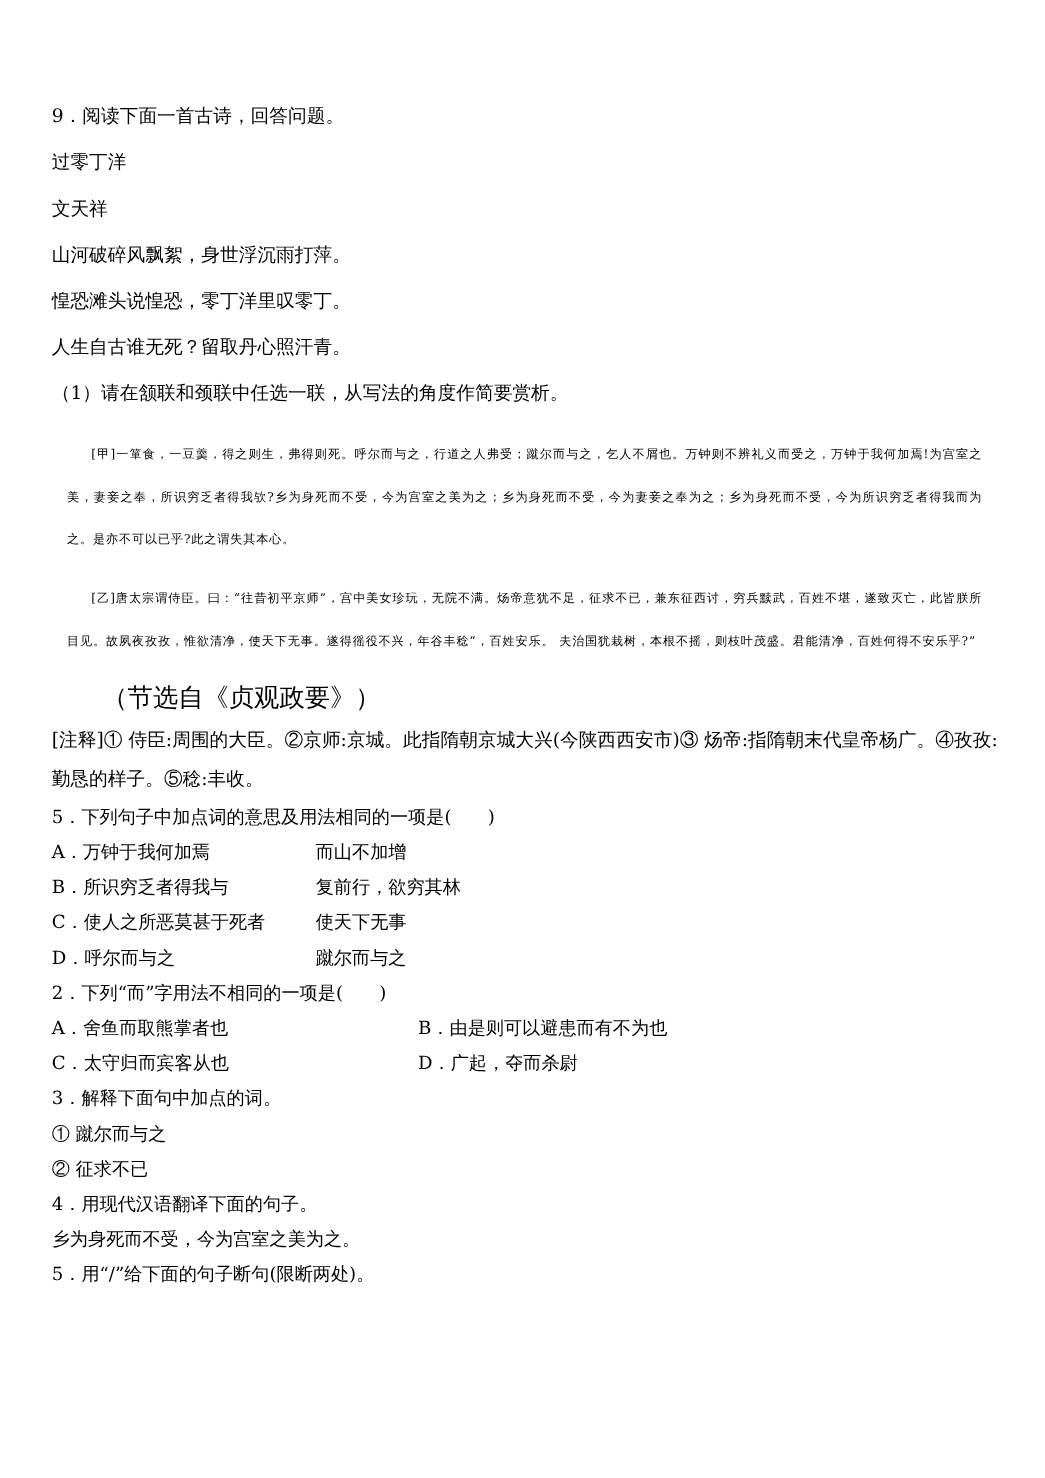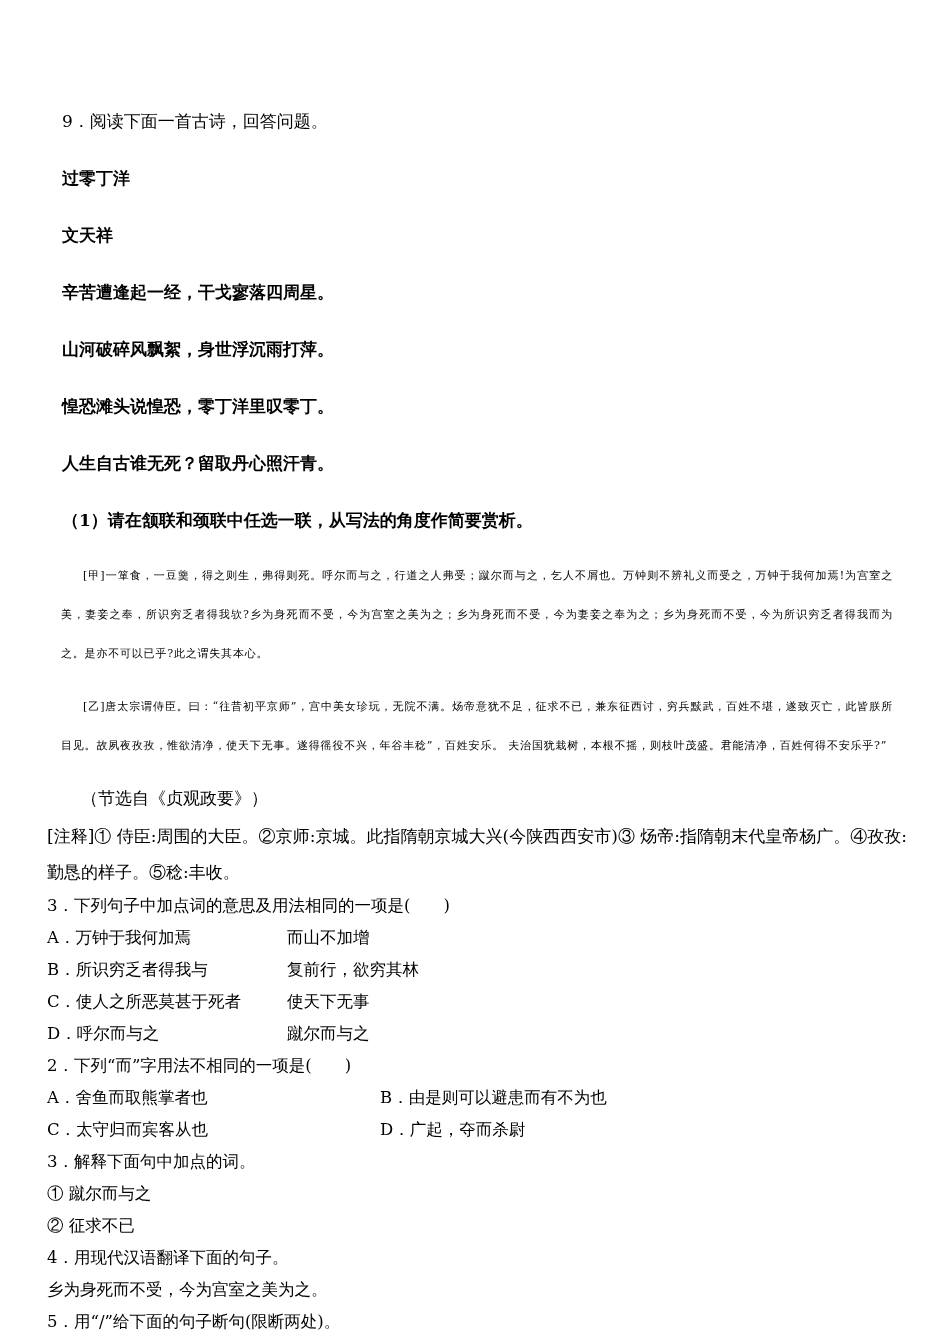--- a/index.html
+++ b/index.html
@@ -16,7 +16,7 @@
 
   
   .ln {
-    margin: 15px;
+    margin: 0;
     font-size: 17px;
     line-height: 42px;
     font-weight: normal;

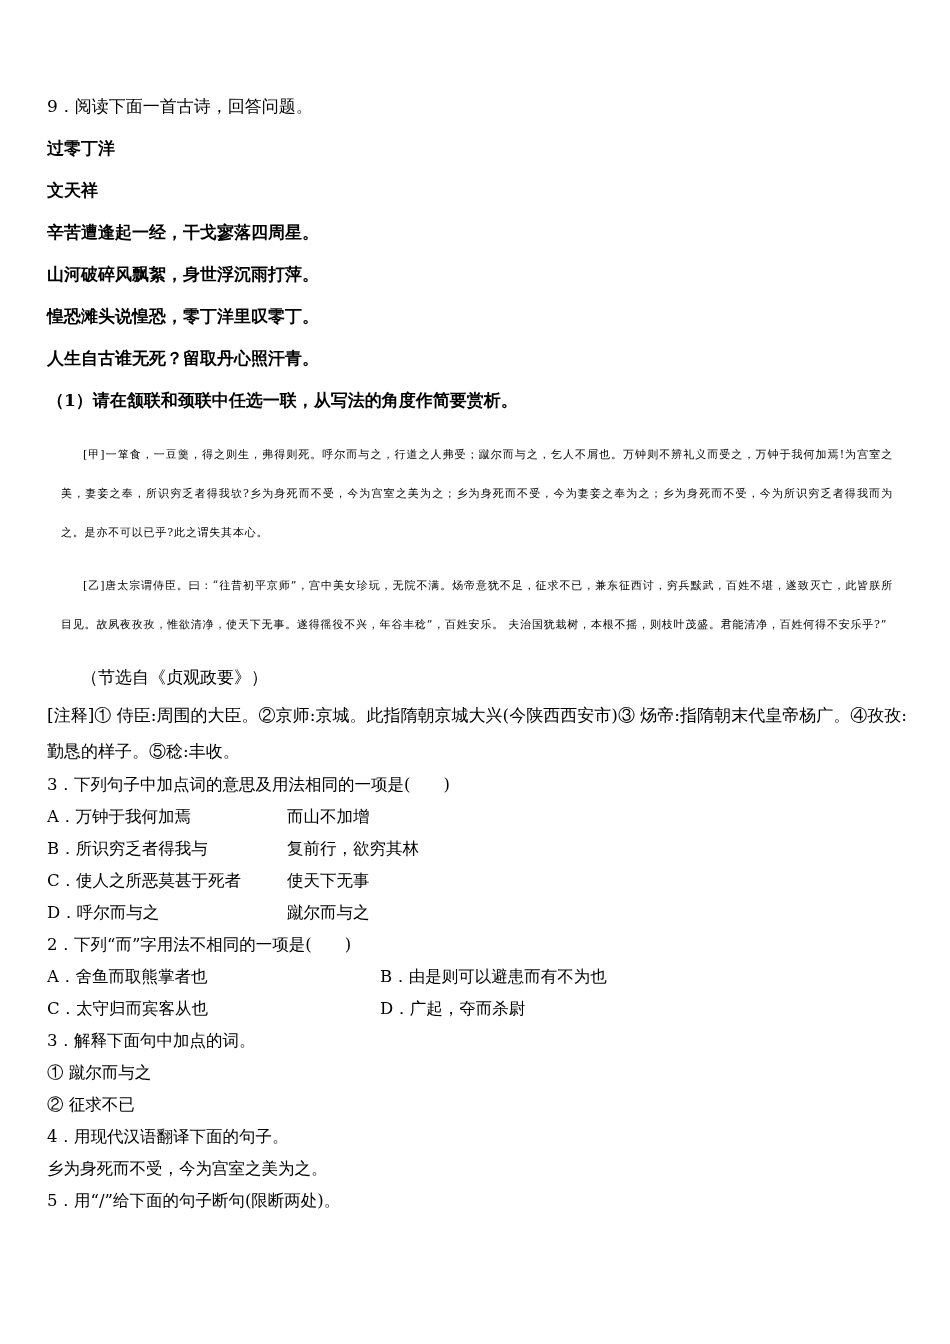--- a/index.html
+++ b/index.html
@@ -22,7 +22,7 @@
     font-weight: normal;
     white-space: nowrap;
   }
-  .bold { font-weight: bold; }
+  .bold { font-weight: normal; }
 
   
   .ln10 { margin: 0; font-size: 17px; line-height: 42px; white-space: nowrap; }

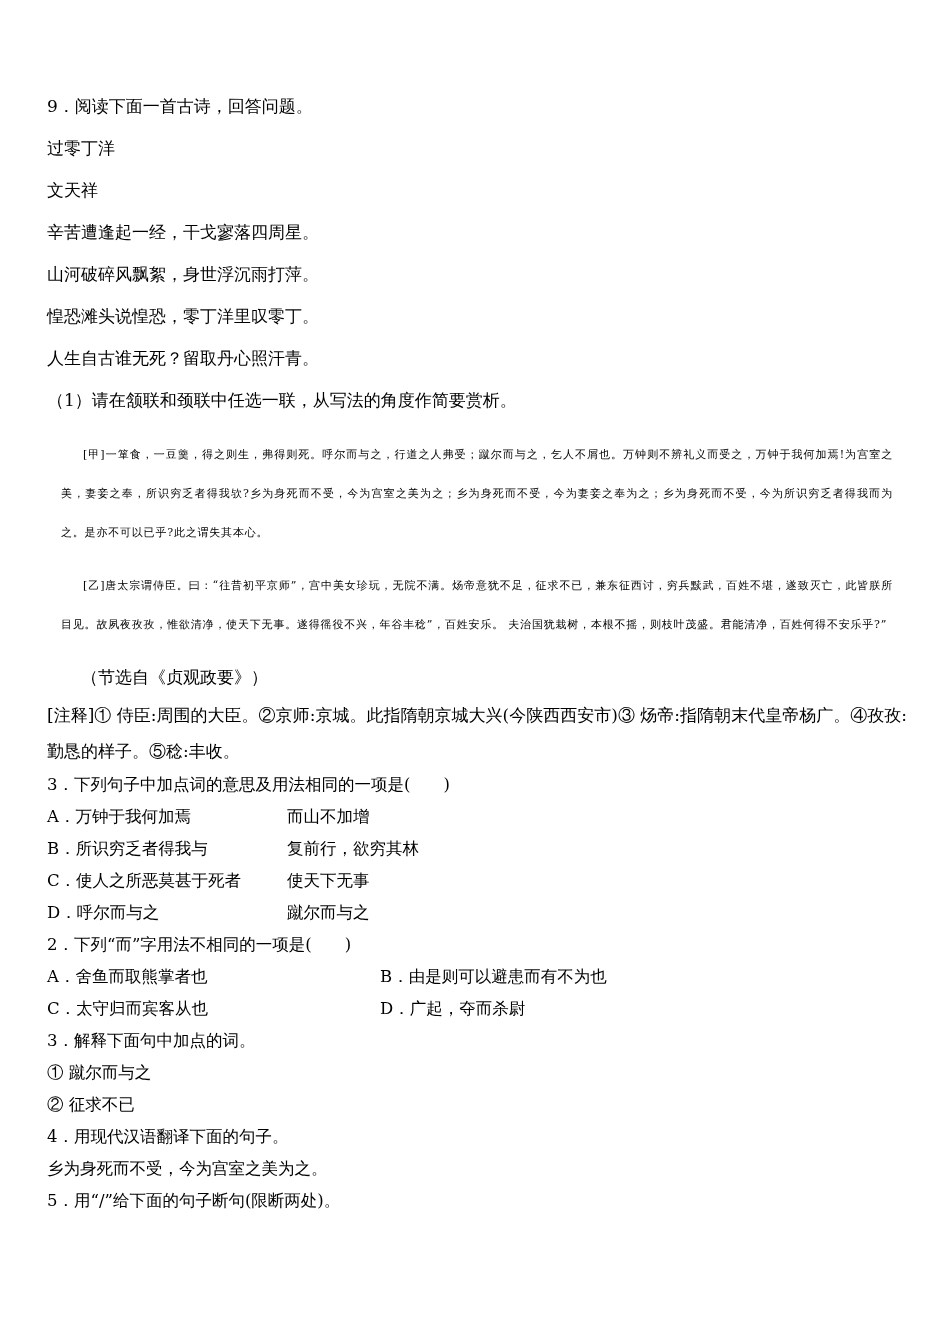--- a/index.html
+++ b/index.html
@@ -56,7 +56,6 @@
     <p class="ln">9．阅读下面一首古诗，回答问题。</p>
     <p class="ln bold">过零丁洋</p>
     <p class="ln bold">文天祥</p>
-    <p class="ln bold">辛苦遭逢起一经，干戈寥落四周星。</p>
     <p class="ln bold">山河破碎风飘絮，身世浮沉雨打萍。</p>
     <p class="ln bold">惶恐滩头说惶恐，零丁洋里叹零丁。</p>
     <p class="ln bold">人生自古谁无死？留取丹心照汗青。</p>

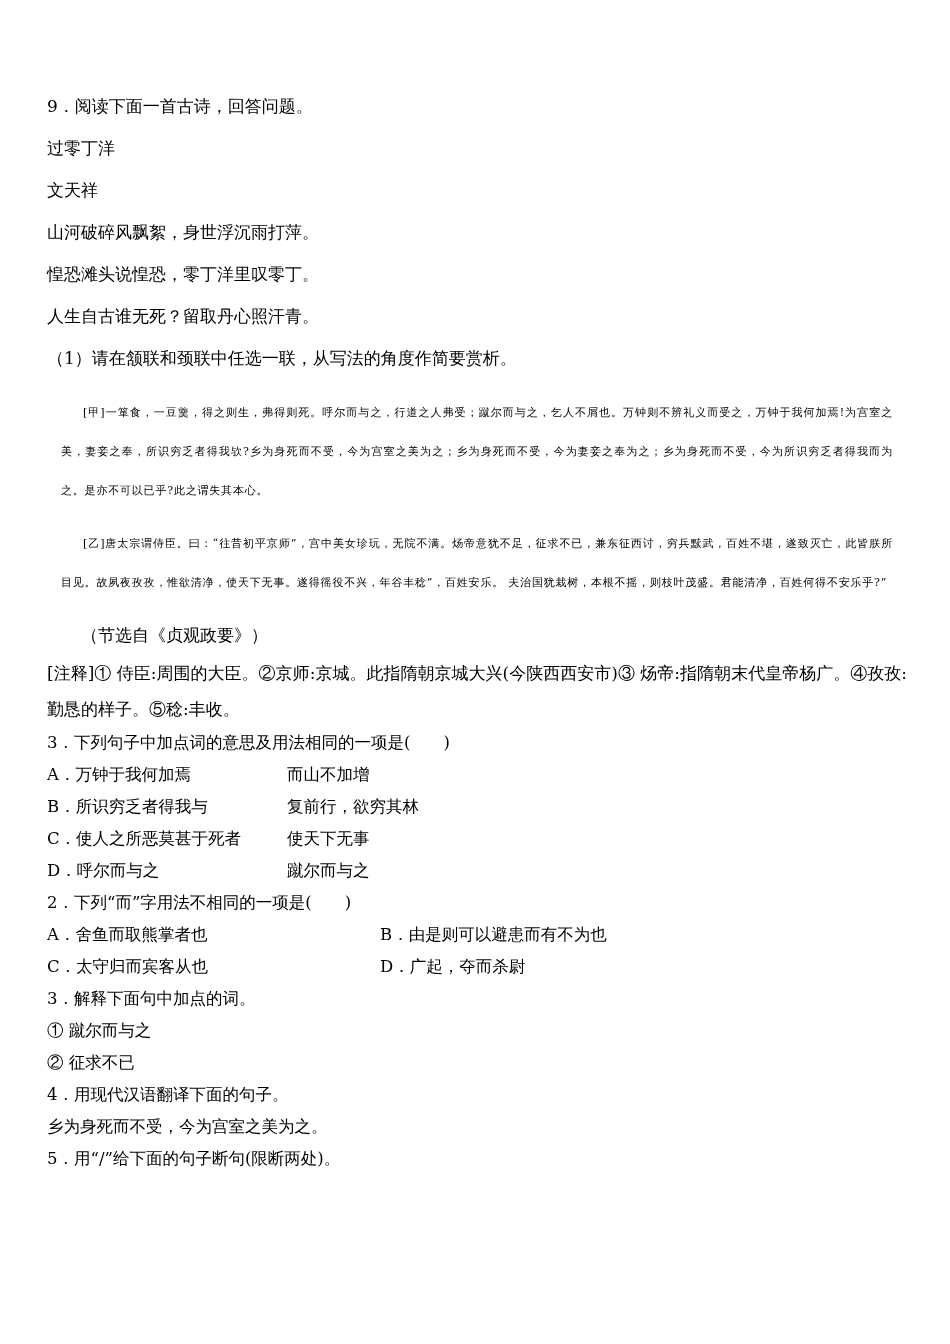--- a/index.html
+++ b/index.html
@@ -36,7 +36,7 @@
     text-align: justify;
     text-indent: 2em;
   }
-  .src { margin: 0; font-size: 17px; line-height: 39px; text-indent: 2em; white-space: nowrap; }
+  .src { margin: 0; font-size: 23px; line-height: 39px; text-indent: 2em; white-space: nowrap; }
   .notes { margin: 0; font-size: 17px; line-height: 36px; text-align: justify; }
 
   

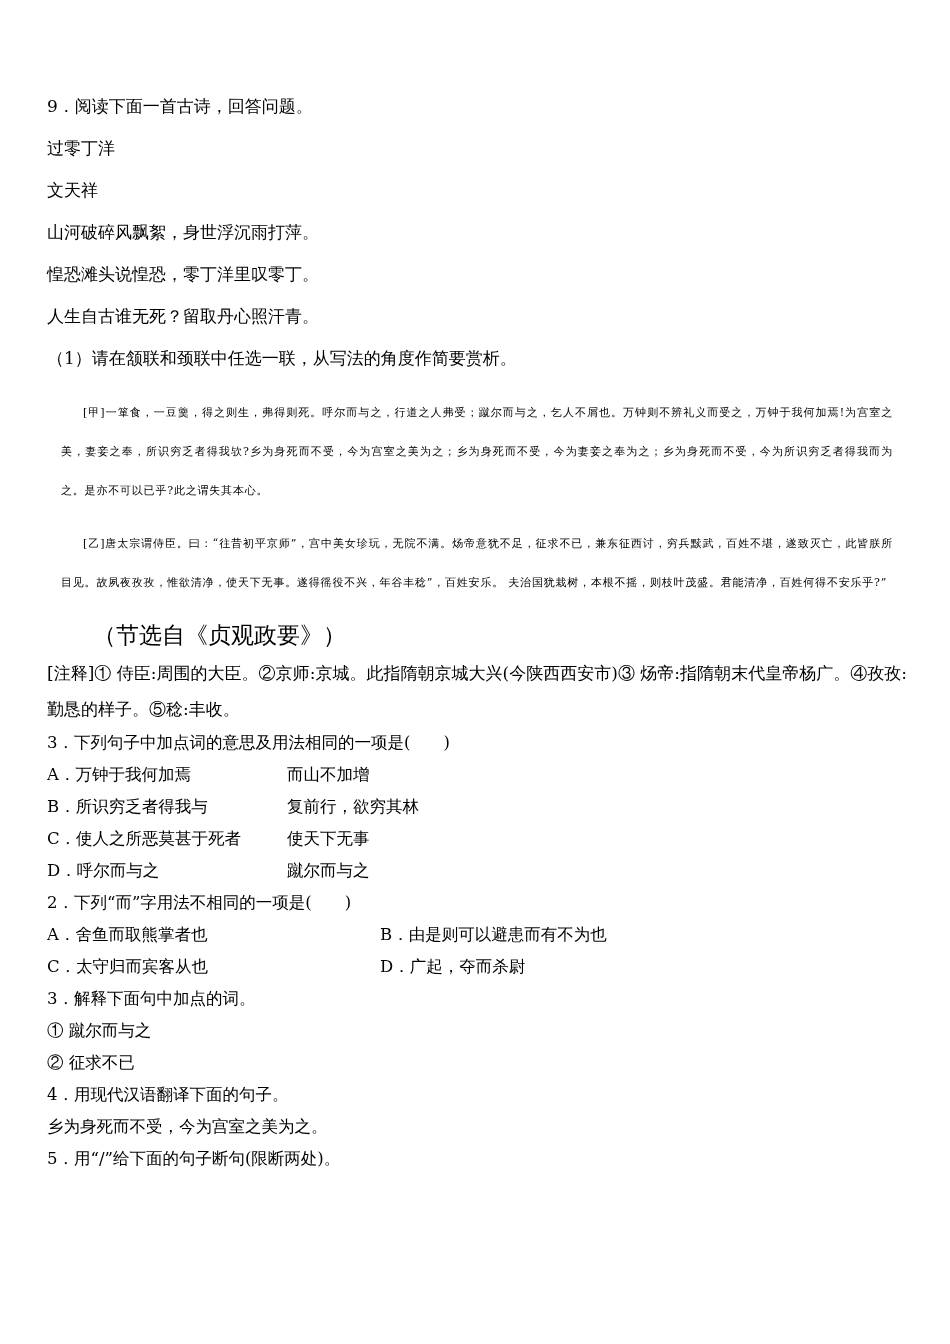--- a/index.html
+++ b/index.html
@@ -68,7 +68,7 @@
     <p class="src">（节选自《贞观政要》）</p>
     <p class="notes">[注释]① 侍臣:周围的大臣。②京师:京城。此指隋朝京城大兴(今陕西西安市)③ 炀帝:指隋朝末代皇帝杨广。④孜孜:勤恳的样子。⑤稔:丰收。</p>
 
-    <p class="qln">3．下列句子中加点词的意思及用法相同的一项是(　　)</p>
+    <p class="qln">5．下列句子中加点词的意思及用法相同的一项是(　　)</p>
     <div class="opt">
       <span class="c1">A．万钟于我何加焉</span>
       <span>而山不加增</span>

